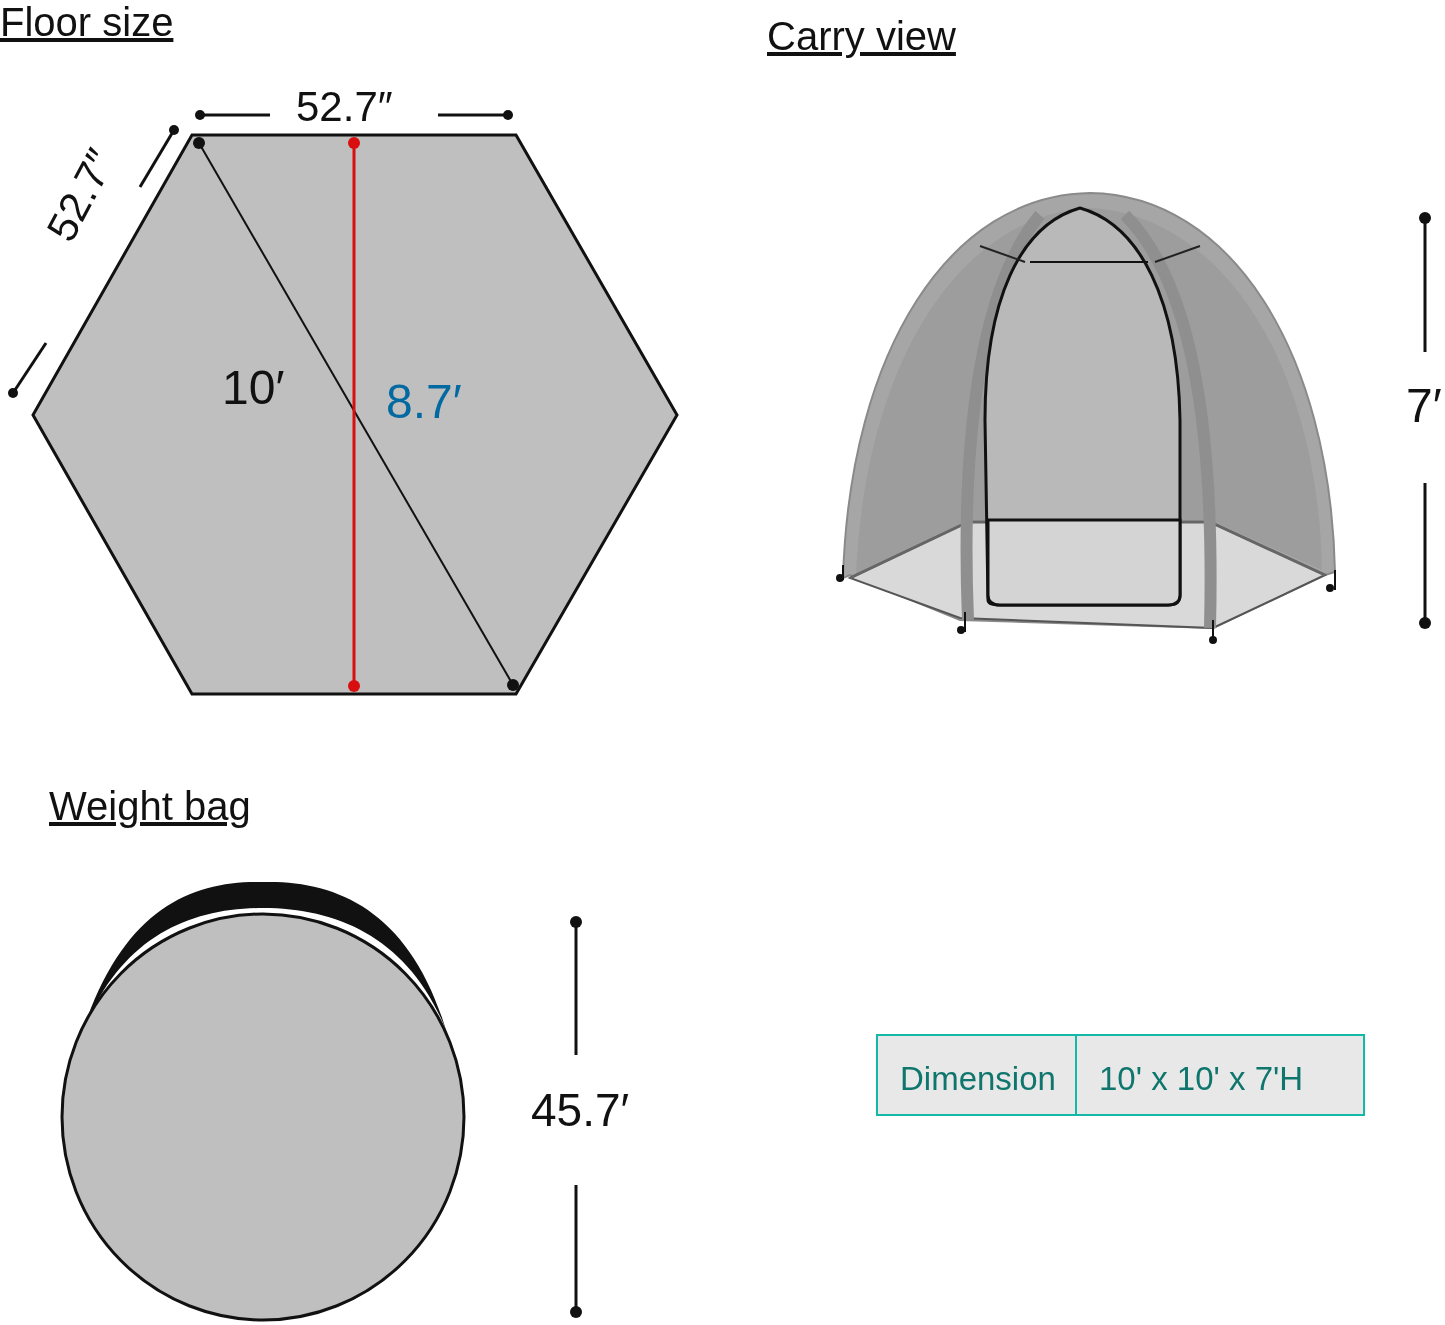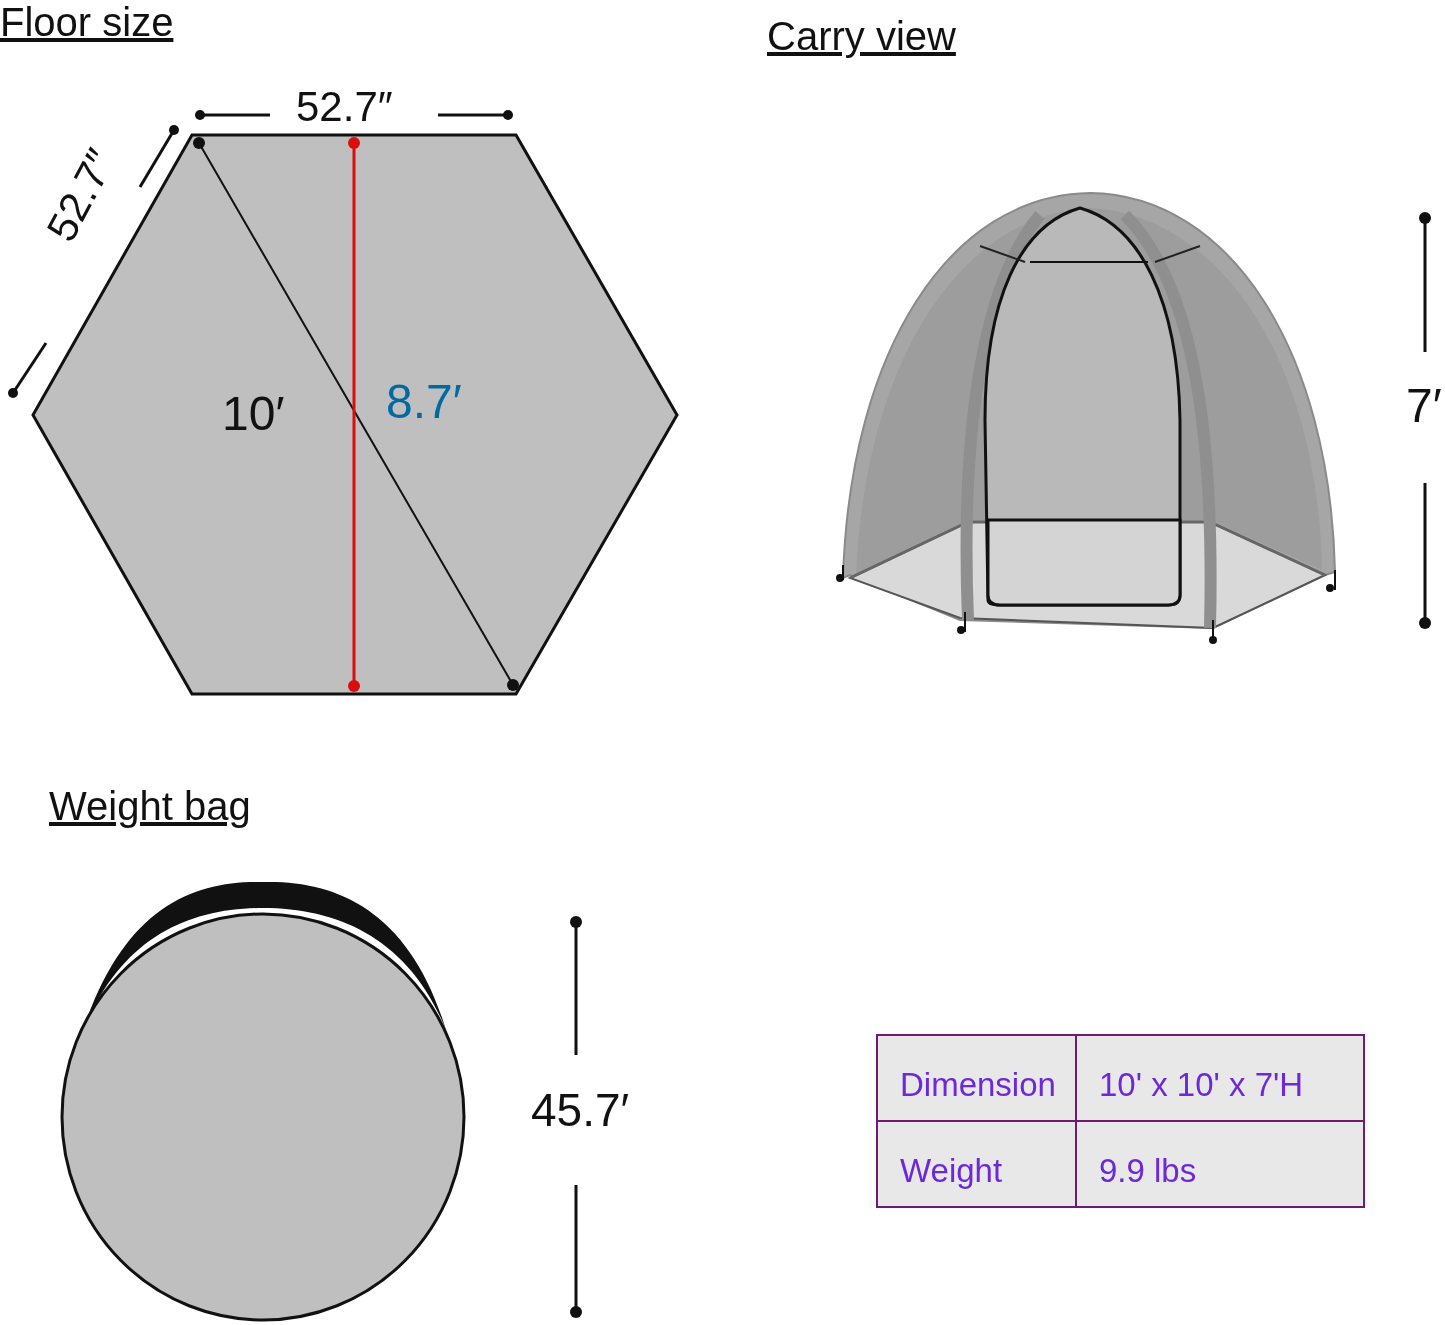--- a/index.html
+++ b/index.html
@@ -45,7 +45,7 @@
 
 <div class="dim" style="left:296px; top:86px; font-size:42px;">52.7″</div>
 <div class="dim" style="left:40px; top:228px; font-size:42px; transform: rotate(-62deg); transform-origin: left top;">52.7″</div>
-<div class="dim" style="left:222px; top:390px;">10′</div>
+<div class="dim" style="left:222px; top:364px;">10′</div>
 <div class="dim" style="left:386px; top:378px; color:#0369a1;">8.7′</div>
 
 <svg class="layer" width="1445" height="1325">

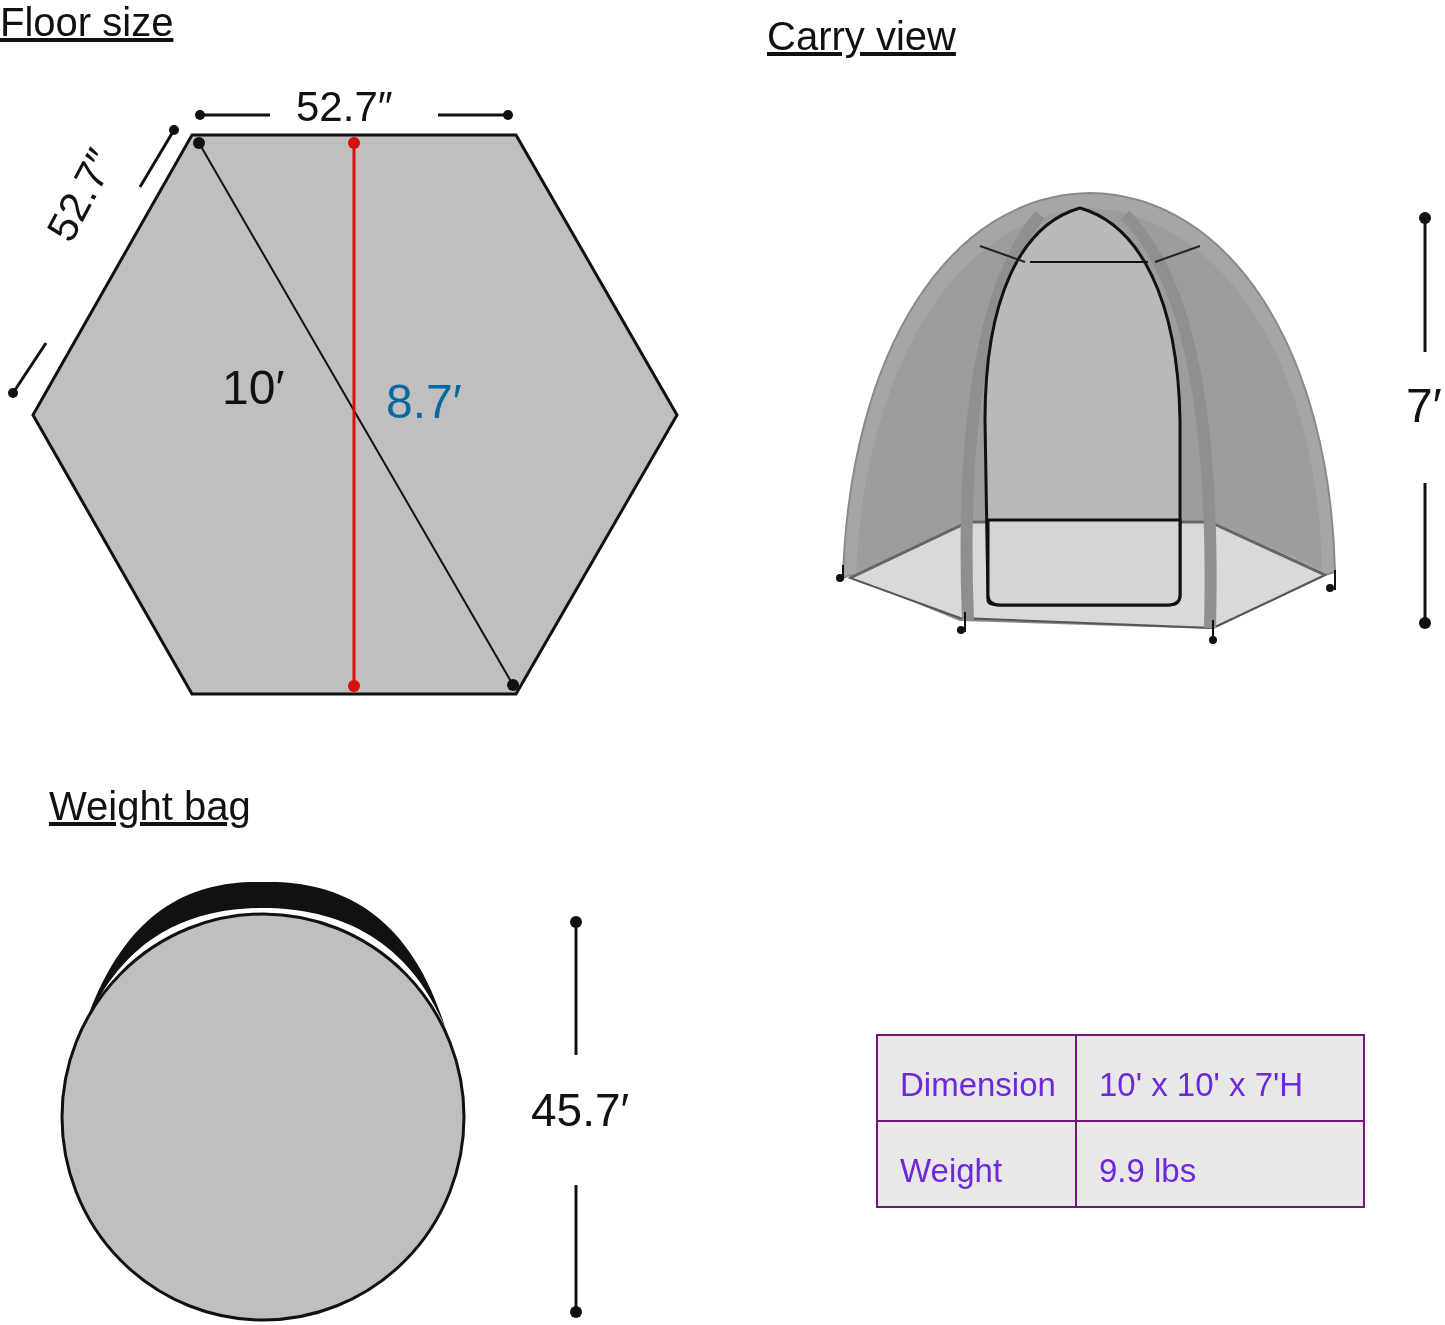--- a/index.html
+++ b/index.html
@@ -10,7 +10,7 @@
   svg.layer { position: absolute; left: 0; top: 0; }
   table.spec { position: absolute; left: 876px; top: 1034px; width: 489px; border-collapse: collapse;
                background: #e8e8e8; font-size: 33px; }
-  table.spec td { border: 2px solid #701a75; height: 70px; padding: 14px 0 0 22px; color: #6d28d9; }
+  table.spec td { border: 2px solid #14b8a6; height: 70px; padding: 8px 0 0 22px; color: #0f766e; }
   table.spec td.k { width: 175px; }
 </style>
 </head>

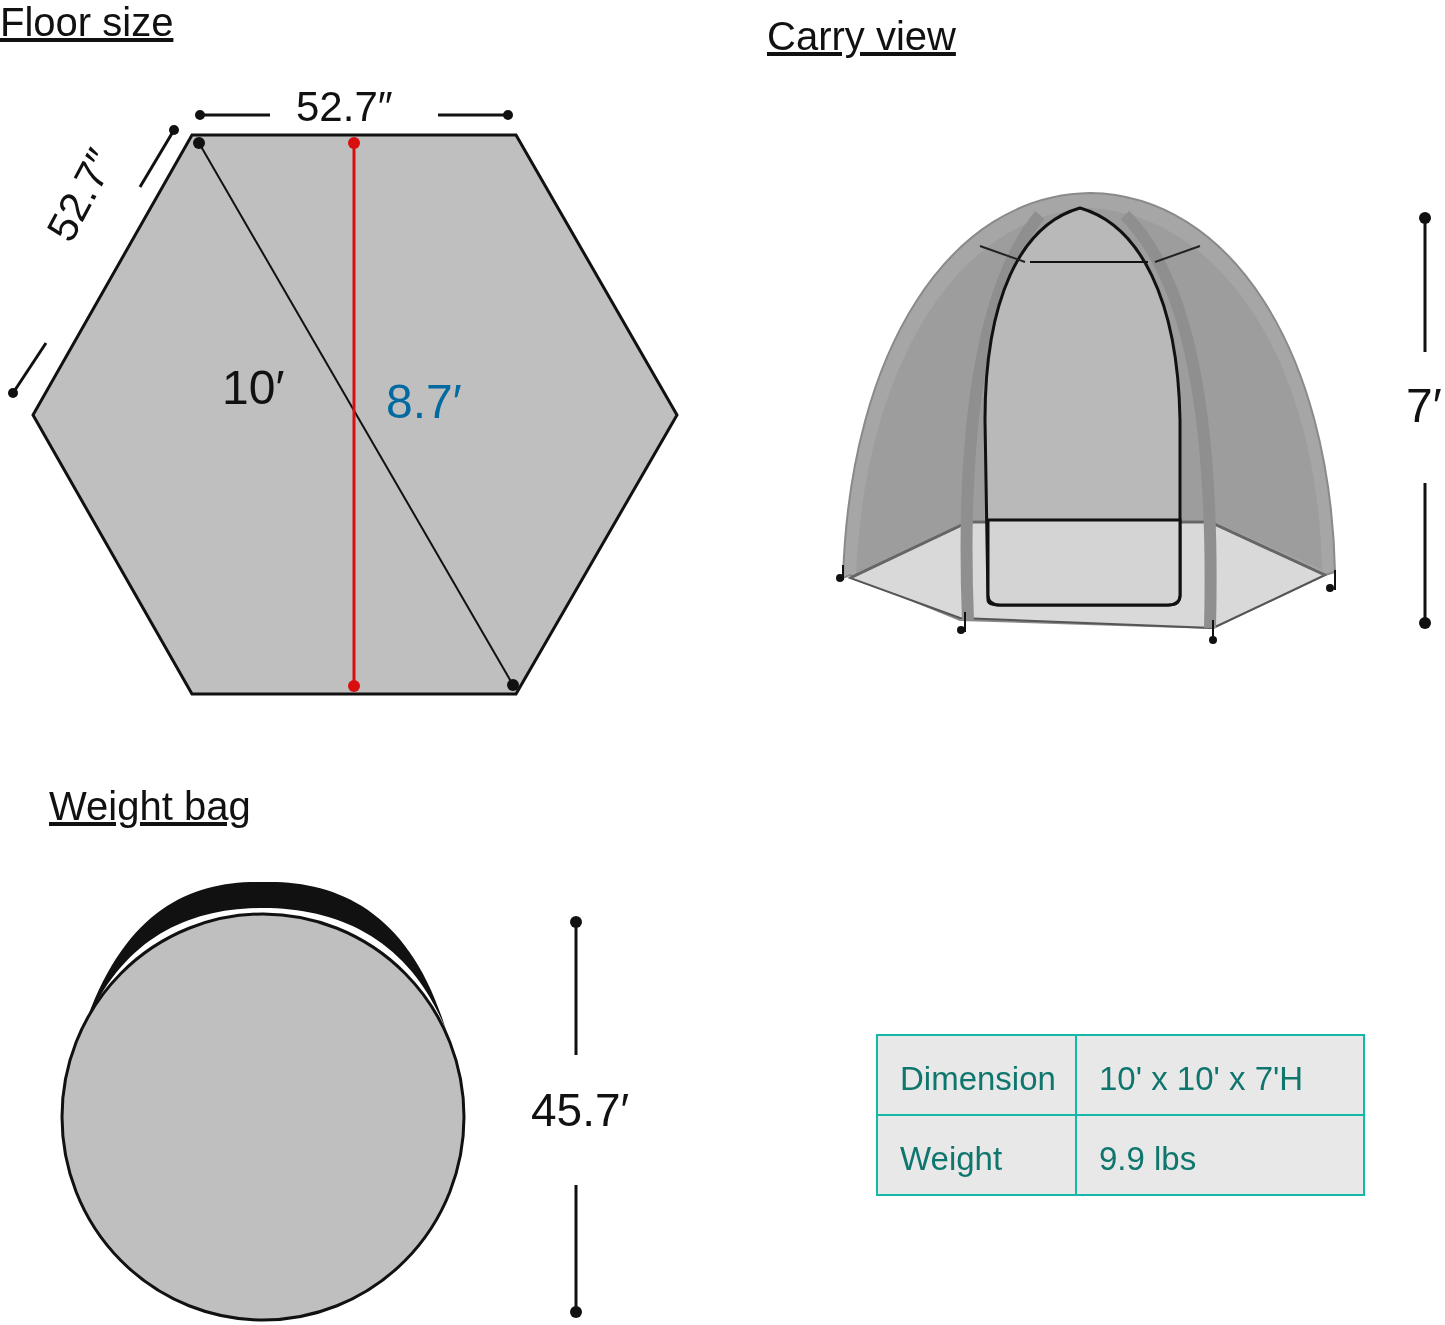--- a/index.html
+++ b/index.html
@@ -104,10 +104,6 @@
     <td class="k">Dimension</td>
     <td>10' x 10' x 7'H</td>
   </tr>
-  <tr>
-    <td class="k">Weight</td>
-    <td>9.9 lbs</td>
-  </tr>
 </tbody>
   </table>
 

